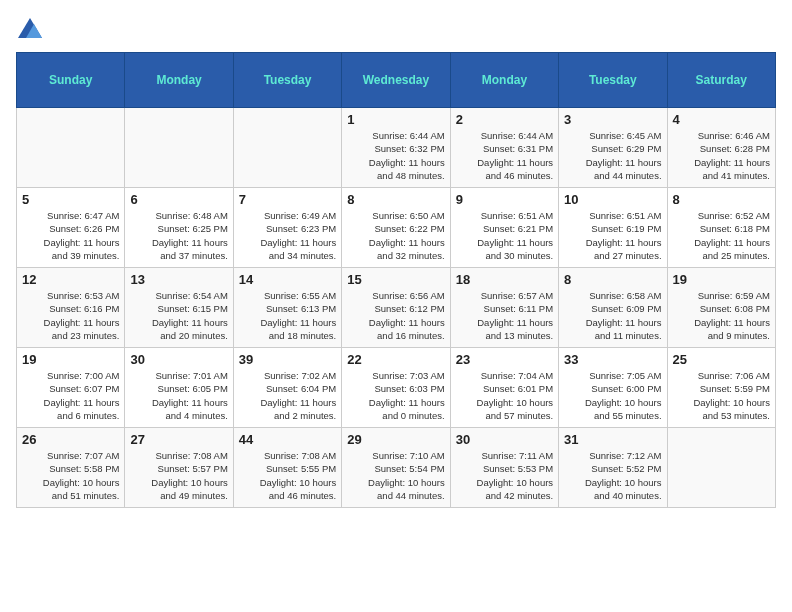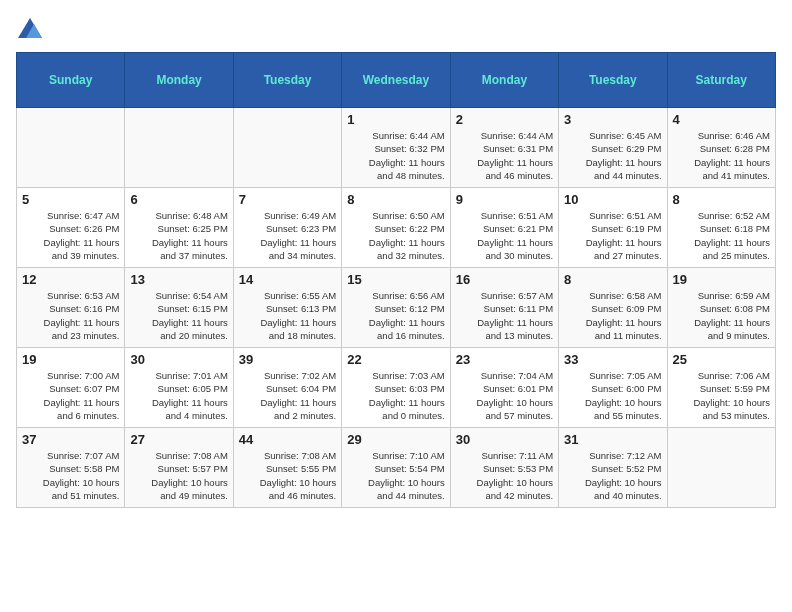--- a/index.html
+++ b/index.html
@@ -191,7 +191,7 @@
           <div class="day-info">Sunrise: 6:56 AM<br>Sunset: 6:12 PM<br>Daylight: 11 hours<br>and 16 minutes.</div>
         </td>
         <td>
-          <span class="day-num">16</span>
+          <span class="day-num">18</span>
           <div class="day-info">Sunrise: 6:57 AM<br>Sunset: 6:11 PM<br>Daylight: 11 hours<br>and 13 minutes.</div>
         </td>
         <td>

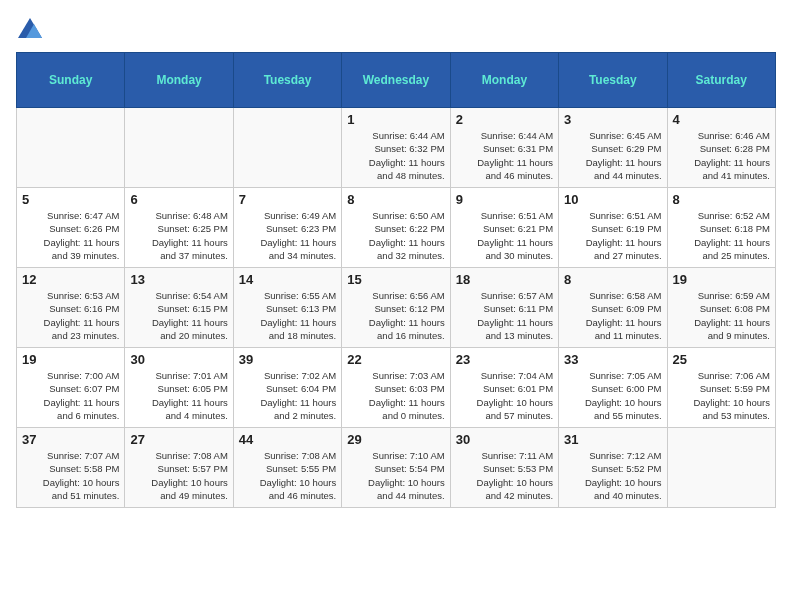--- a/index.html
+++ b/index.html
@@ -235,7 +235,7 @@
       </tr>
       <tr>
         <td>
-          <span class="day-num">37</span>
+          <span class="day-num">26</span>
           <div class="day-info">Sunrise: 7:07 AM<br>Sunset: 5:58 PM<br>Daylight: 10 hours<br>and 51 minutes.</div>
         </td>
         <td>

